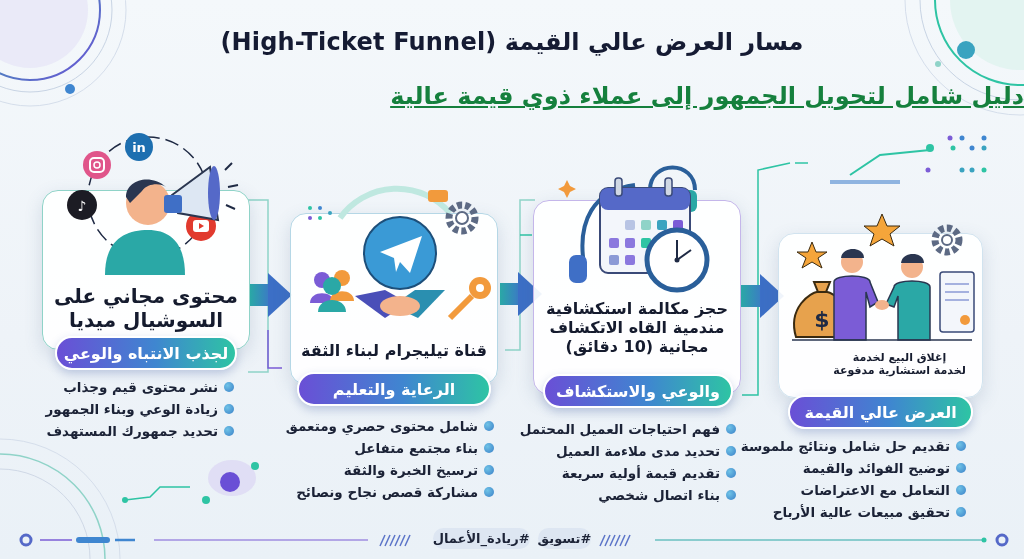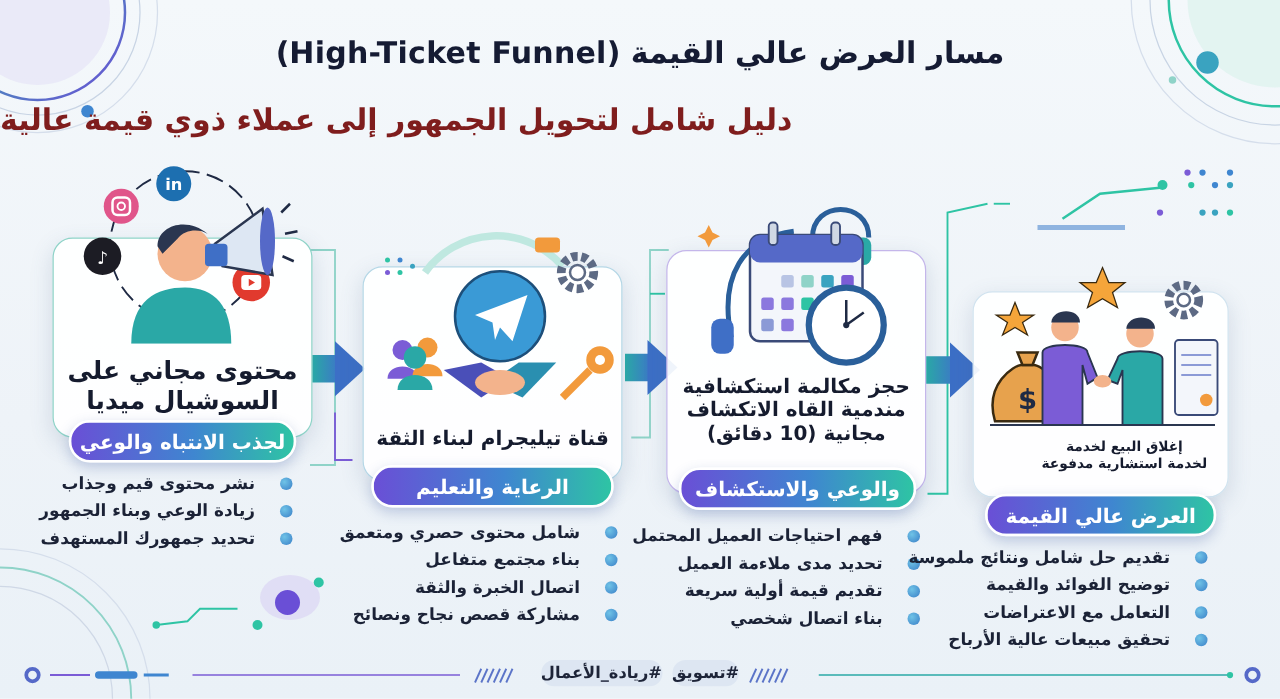--- a/index.html
+++ b/index.html
@@ -18,8 +18,8 @@
   }
   .subtitle {
     position: absolute; top: 82px; left: 0; width: 1024px;
-    text-align: left; font-weight: bold; font-size: 24px;
-    color: #7f1d1d; direction: rtl;
+    text-align: right; font-weight: bold; font-size: 24px;
+    color: #15803d; direction: rtl; text-decoration: underline;
   }
   .card {
     position: absolute;

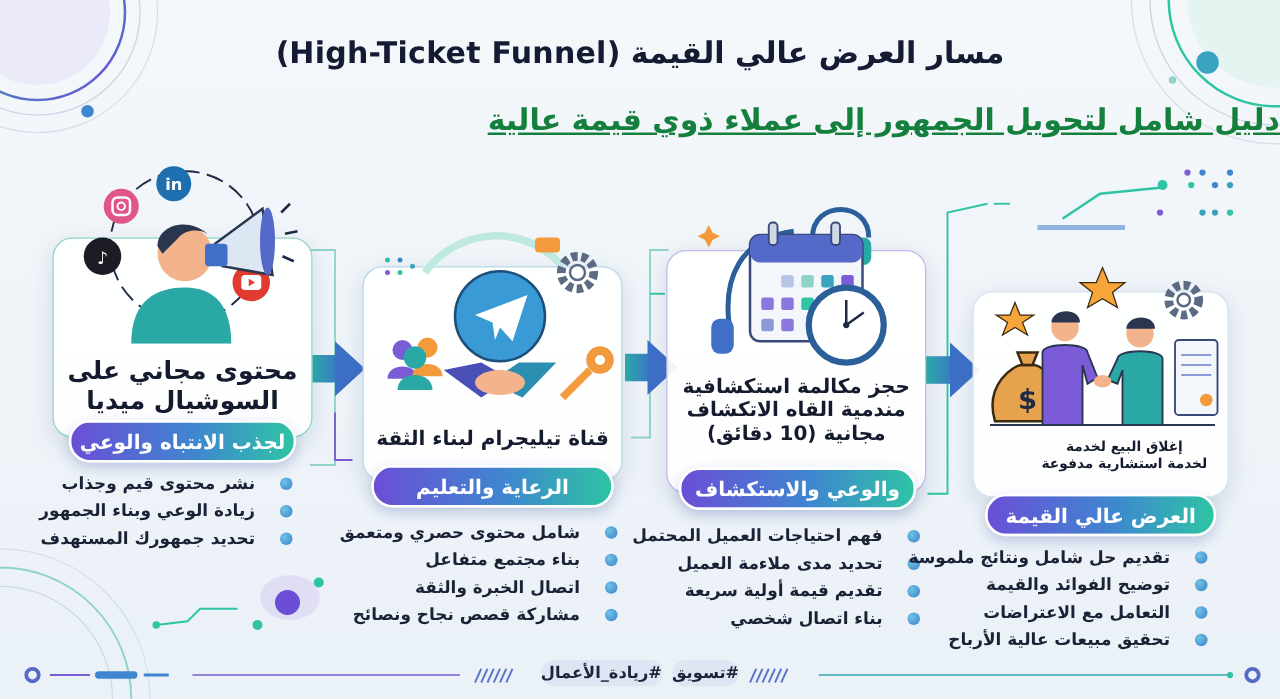--- a/index.html
+++ b/index.html
@@ -47,7 +47,7 @@
   .bullets { position: absolute; direction: rtl; list-style: none; }
   .bullets li {
     font-size: 13.5px; font-weight: bold; color: #1b2236;
-    line-height: 22px; display: flex; align-items: center; gap: 20px;
+    line-height: 22px; display: flex; align-items: center; gap: 6px;
   }
   .dot {
     width: 10px; height: 10px; border-radius: 50%;

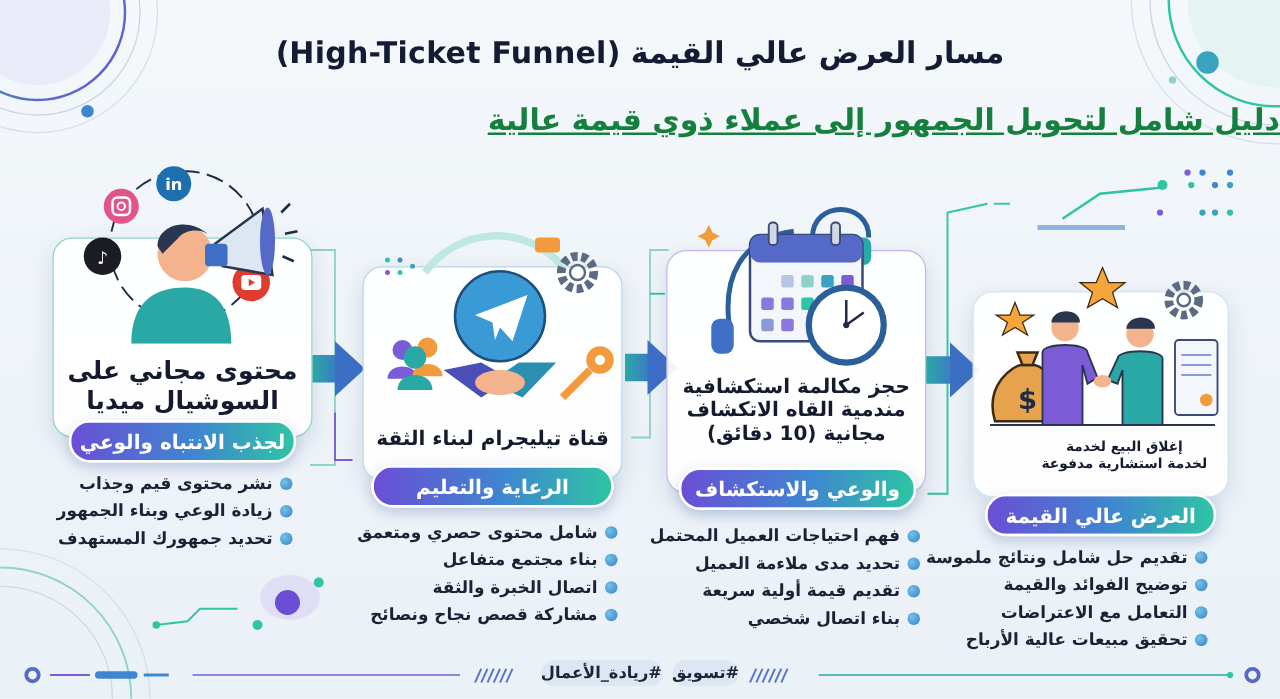--- a/index.html
+++ b/index.html
@@ -253,7 +253,7 @@
     </li>
   <li>
       <span class="dot"></span>
-      <span>اتصال الخبرة والثقة</span>
+      <span>ترسيخ الخبرة والثقة</span>
     </li>
   <li>
       <span class="dot"></span>

